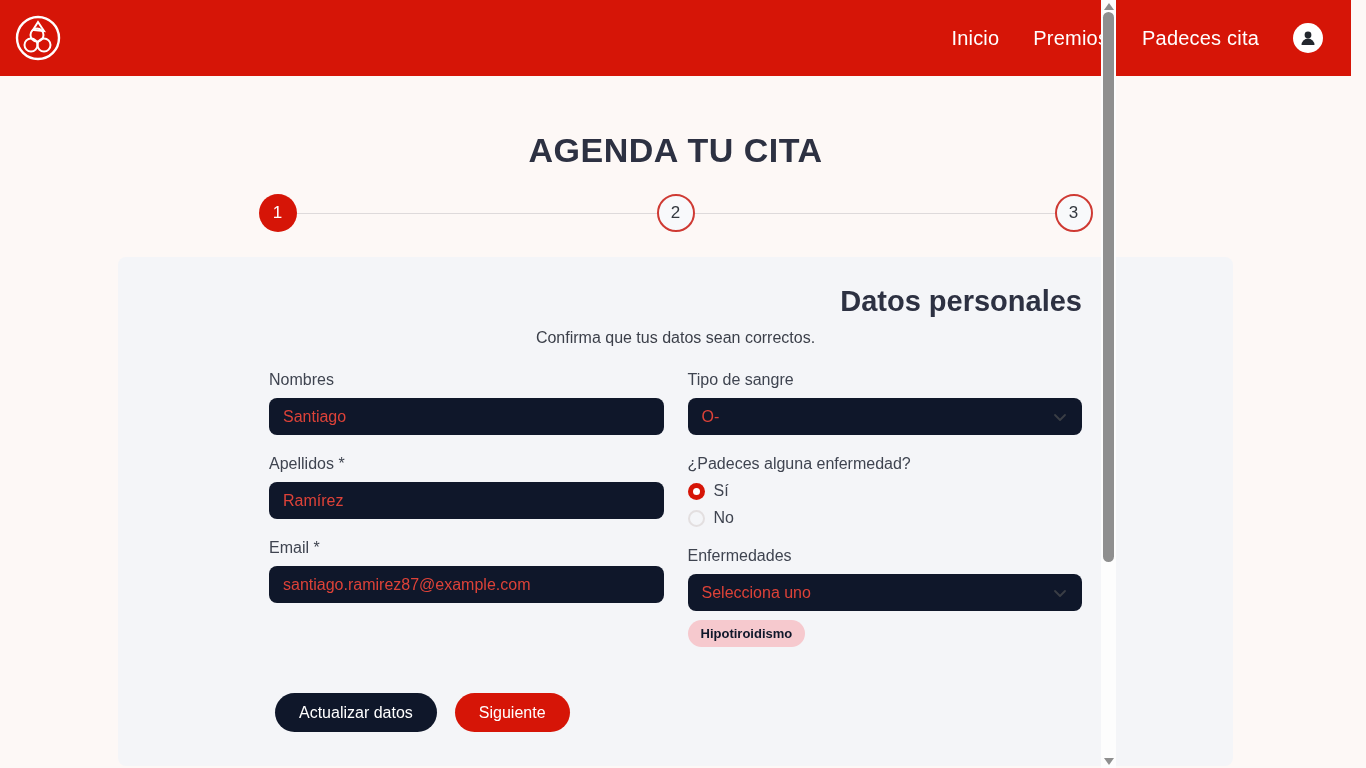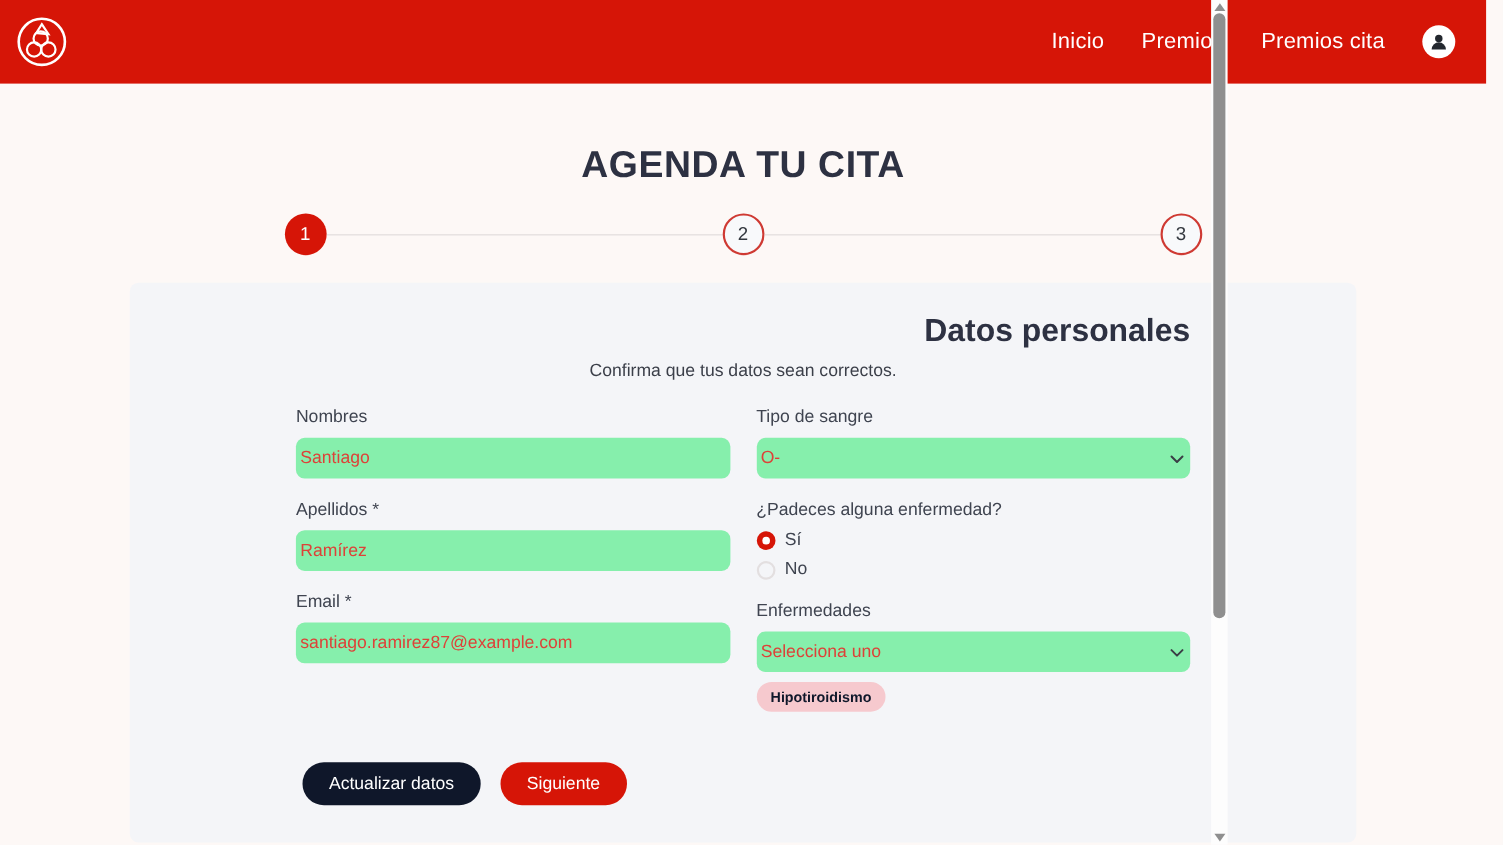--- a/index.html
+++ b/index.html
@@ -185,7 +185,7 @@
       <div class="nav">
         <a class="nav-link">Inicio</a>
         <a class="nav-link">Premios</a>
-        <a class="nav-link">Premios cita</a>
+        <a class="nav-link">Padeces cita</a>
         <div class="avatar-btn">
           <svg width="20" height="20" viewBox="0 0 20 20">
             <circle cx="10" cy="7" r="3.4" fill="#23272e"></circle>

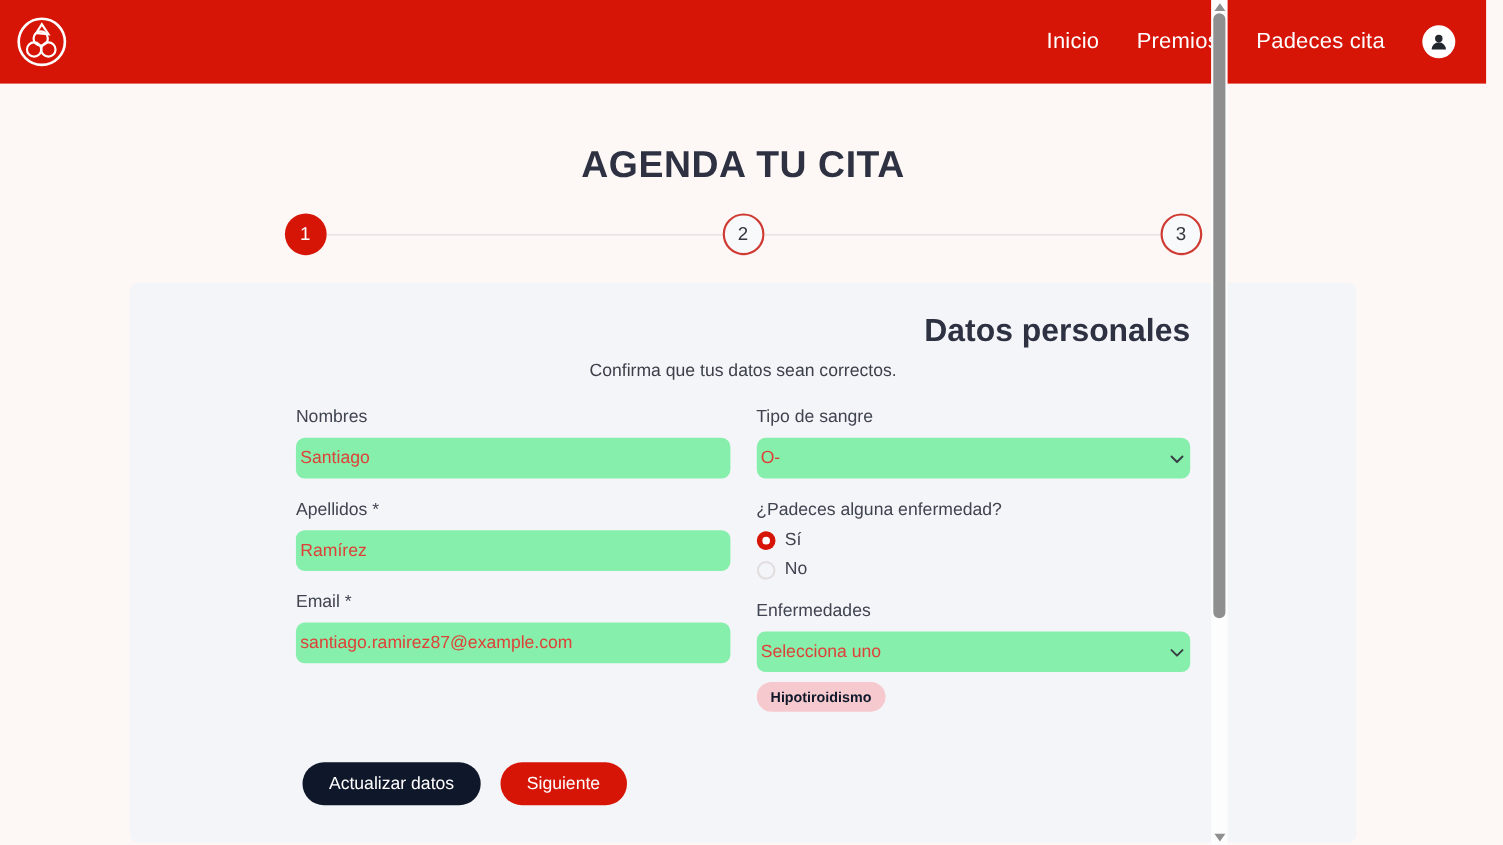--- a/index.html
+++ b/index.html
@@ -88,10 +88,10 @@
   }
   .text-input, .select-box {
     width: 100%; height: 37px;
-    background: #86efac;
+    background: #0f172a;
     border: none; border-radius: 8px;
     display: flex; align-items: center;
-    padding: 0 4px;
+    padding: 0 14px;
     font-size: 16px; color: #dd4238;
     cursor: text;
   }

